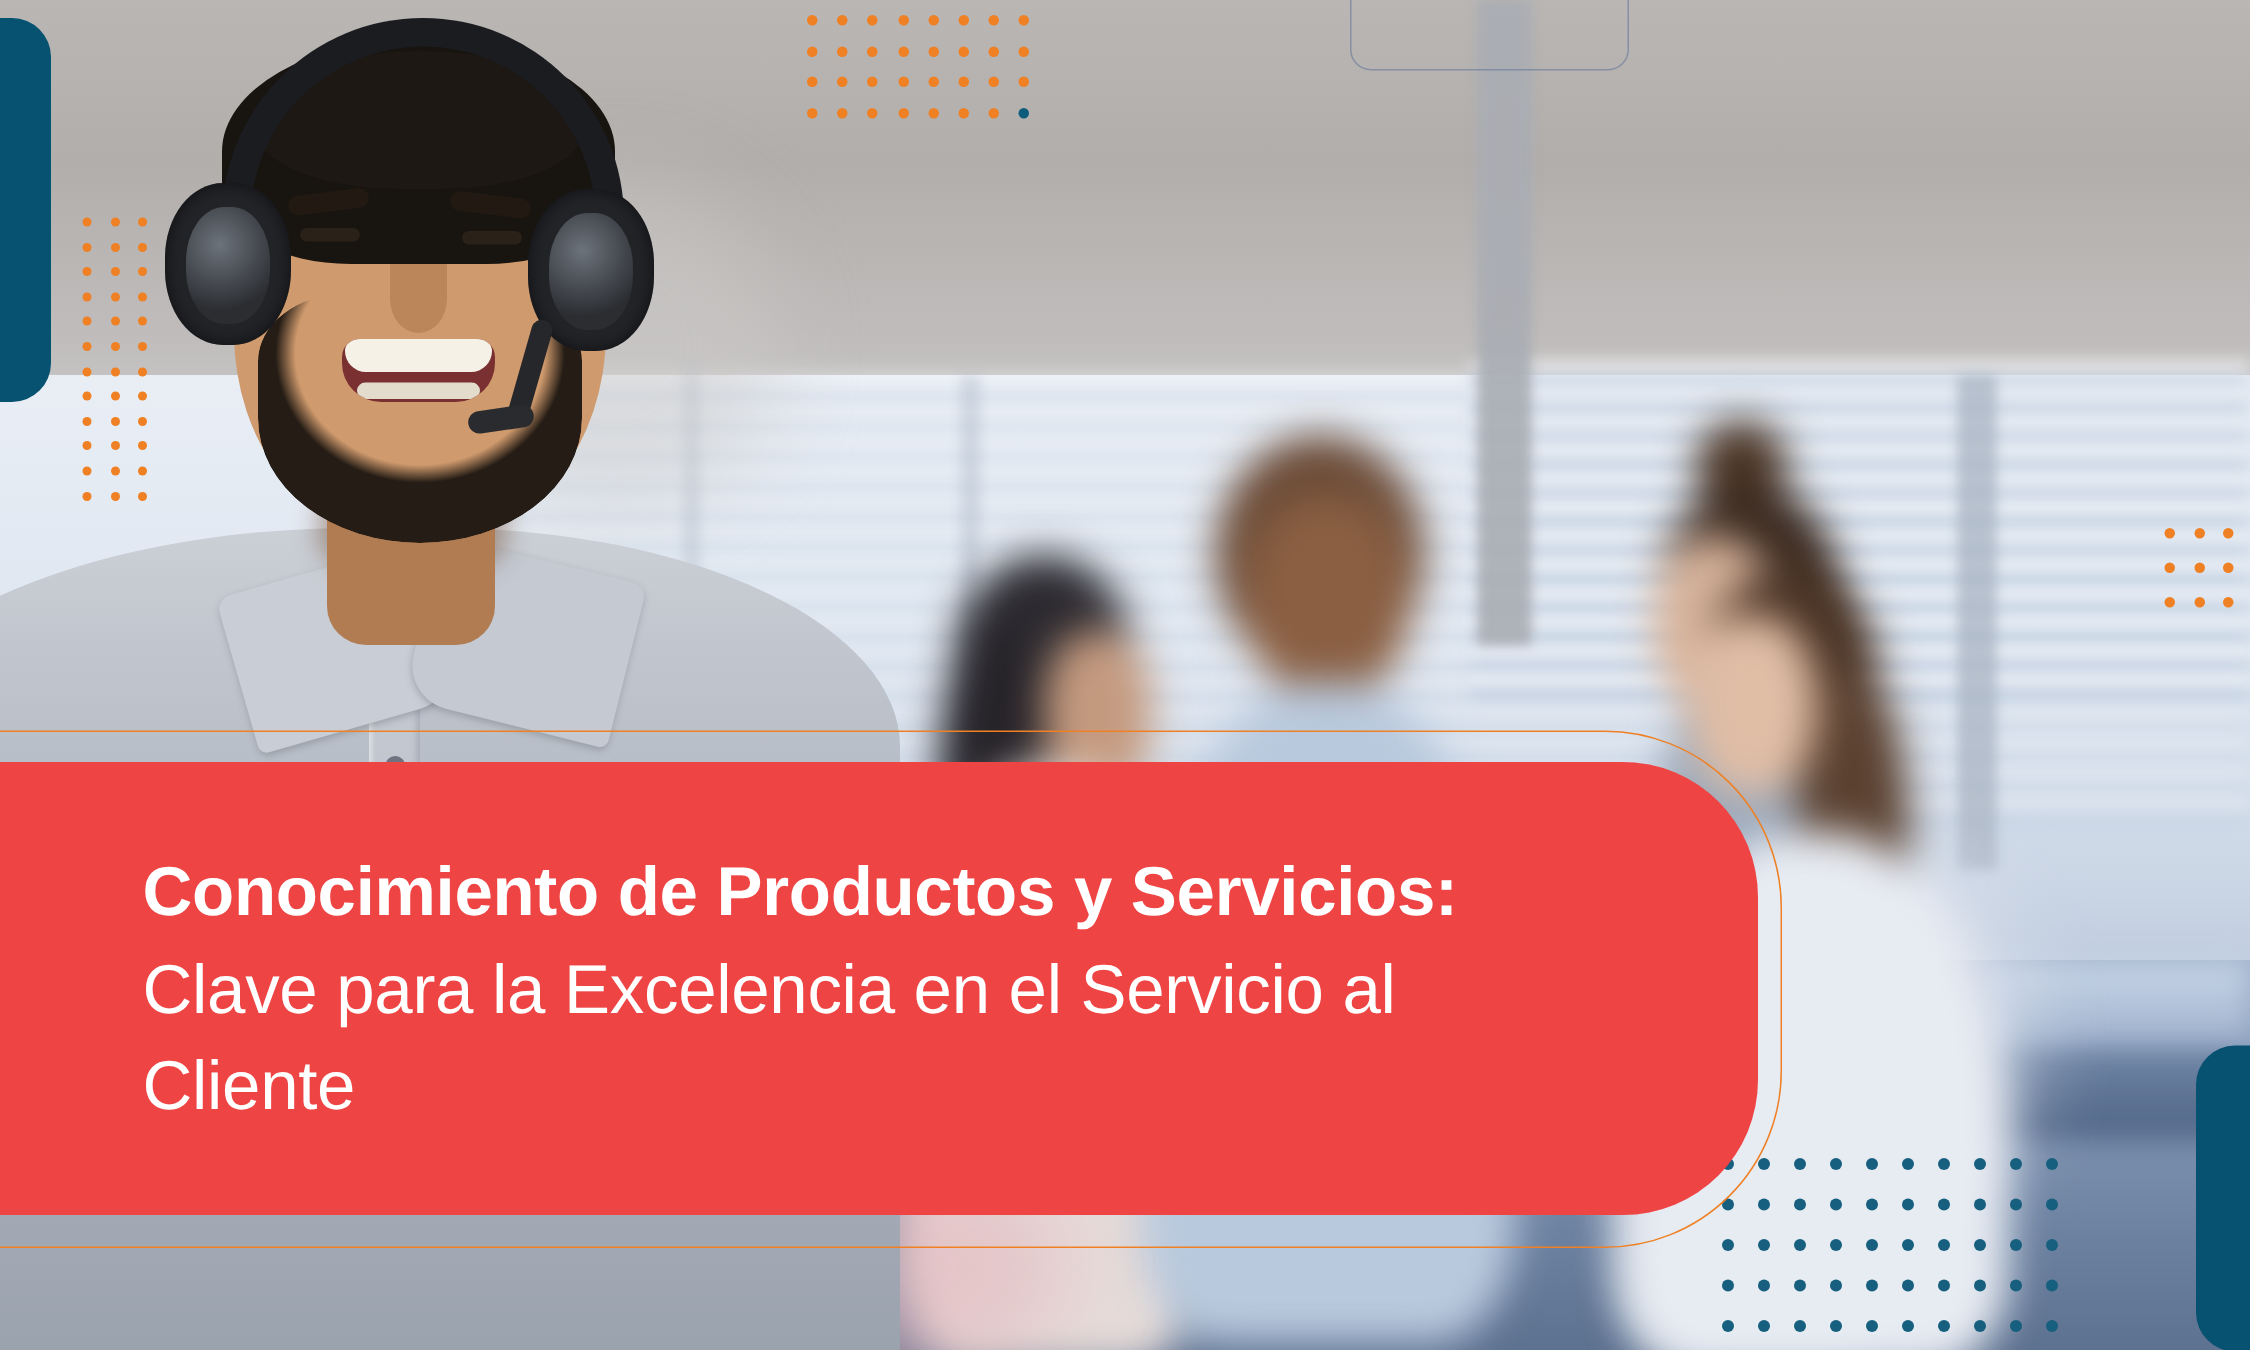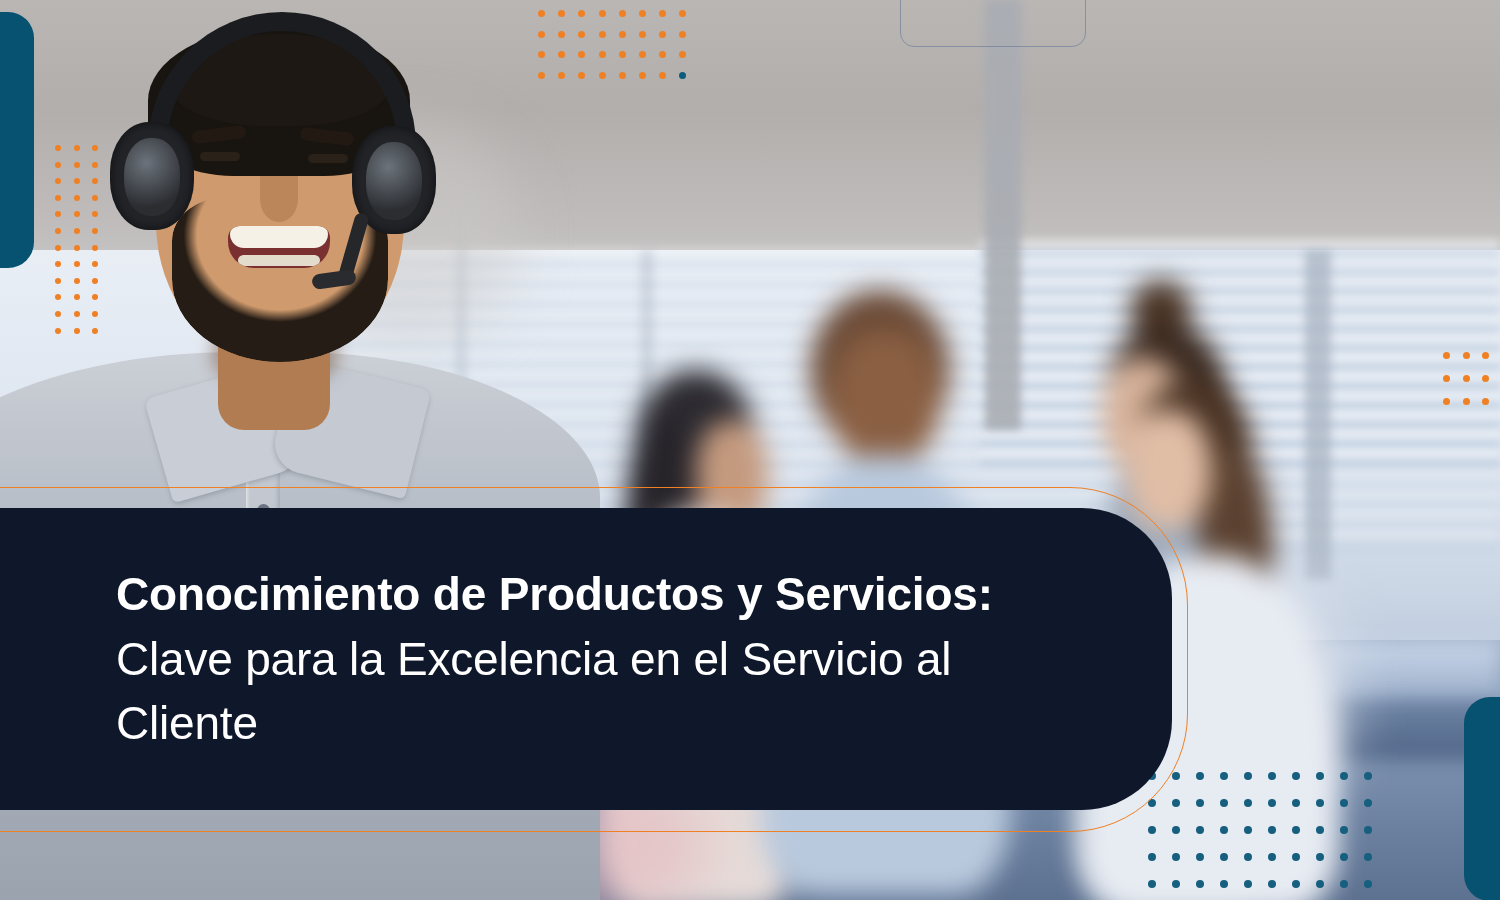--- a/index.html
+++ b/index.html
@@ -229,9 +229,9 @@
   
   .title-banner{
     position:absolute; left:0px; top:508px; width:1172px; height:302px;
-    background:#0f172a;
+    background:#ef4444;
     border-radius:0 90px 90px 0;
-    display:flex; align-items:center;justify-content:center;
+    display:flex; align-items:center;
   }
   .title-text{
     color:#ffffff;

